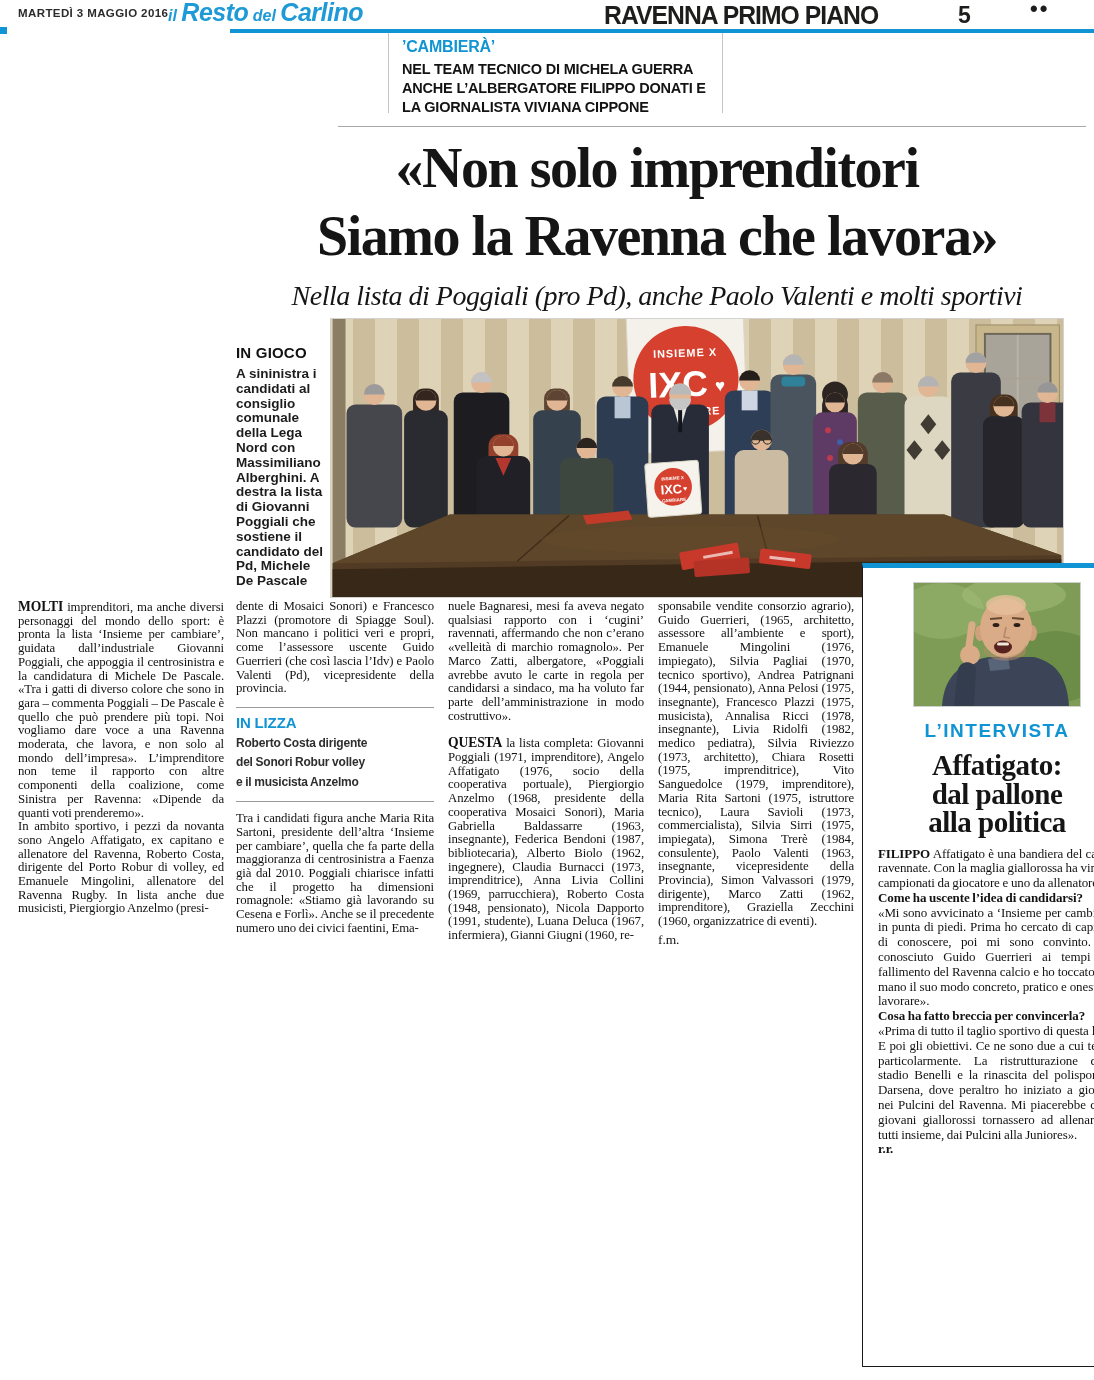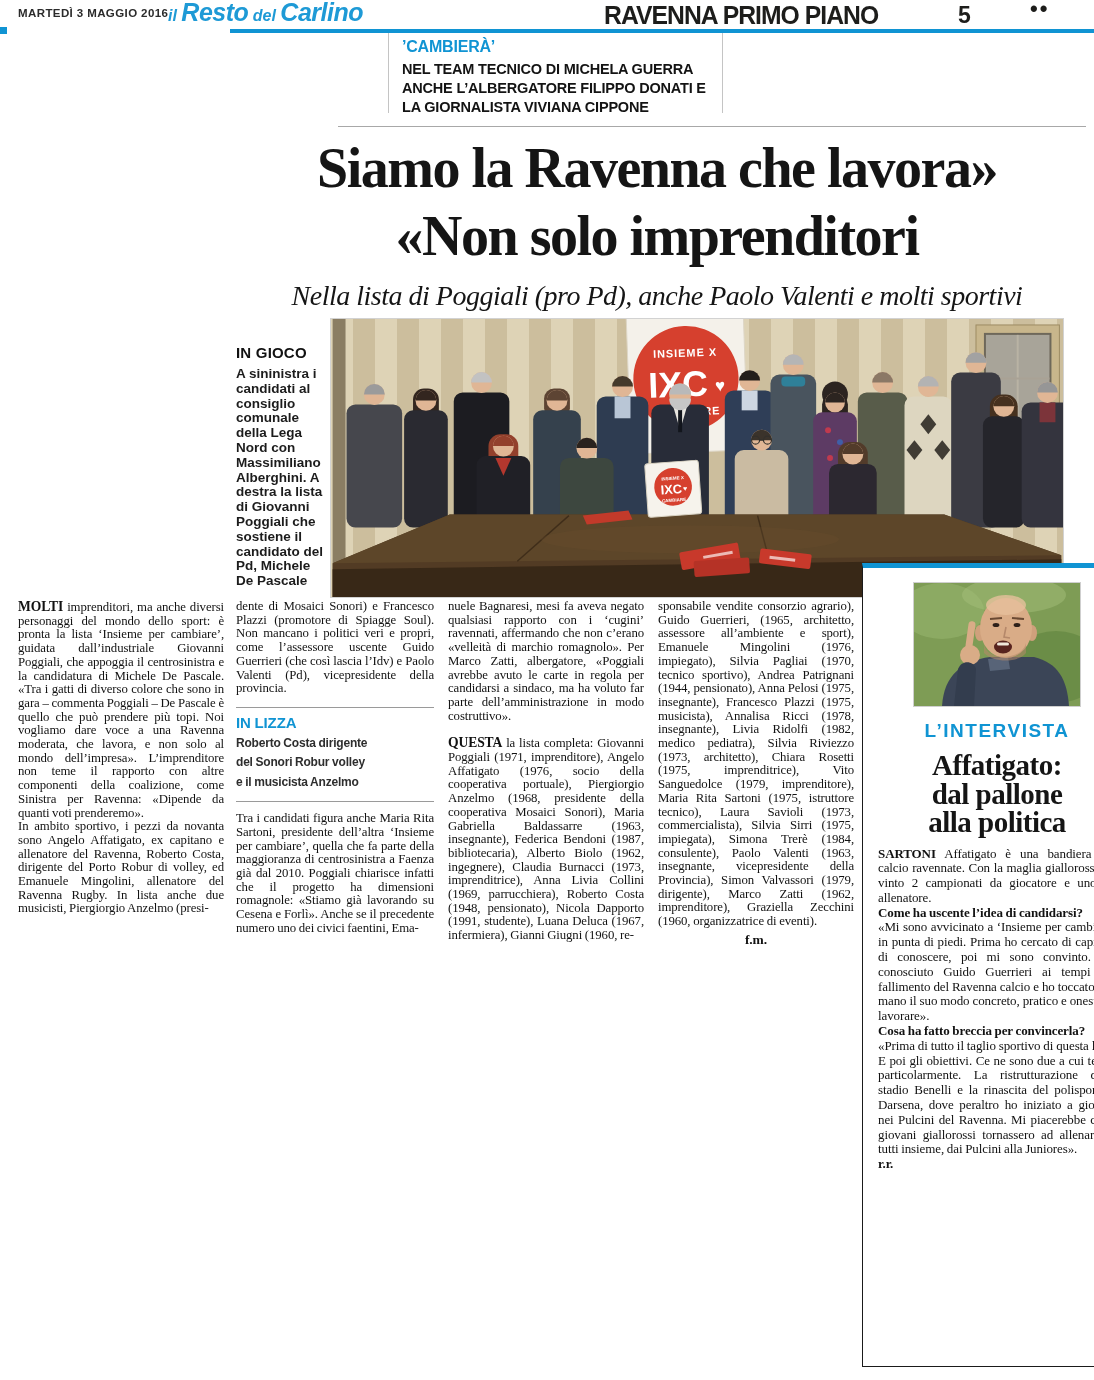--- a/index.html
+++ b/index.html
@@ -85,8 +85,8 @@
 
   <div class="hl-rule"></div>
   <div class="headline">
+    <span class="hl">«Non solo imprenditori</span>
     <span class="hl">Siamo la Ravenna che lavora»</span>
-    <span class="hl">«Non solo imprenditori</span>
     <span class="subhead">Nella lista di Poggiali (pro Pd), anche Paolo Valenti e molti sportivi</span>
   </div>
 

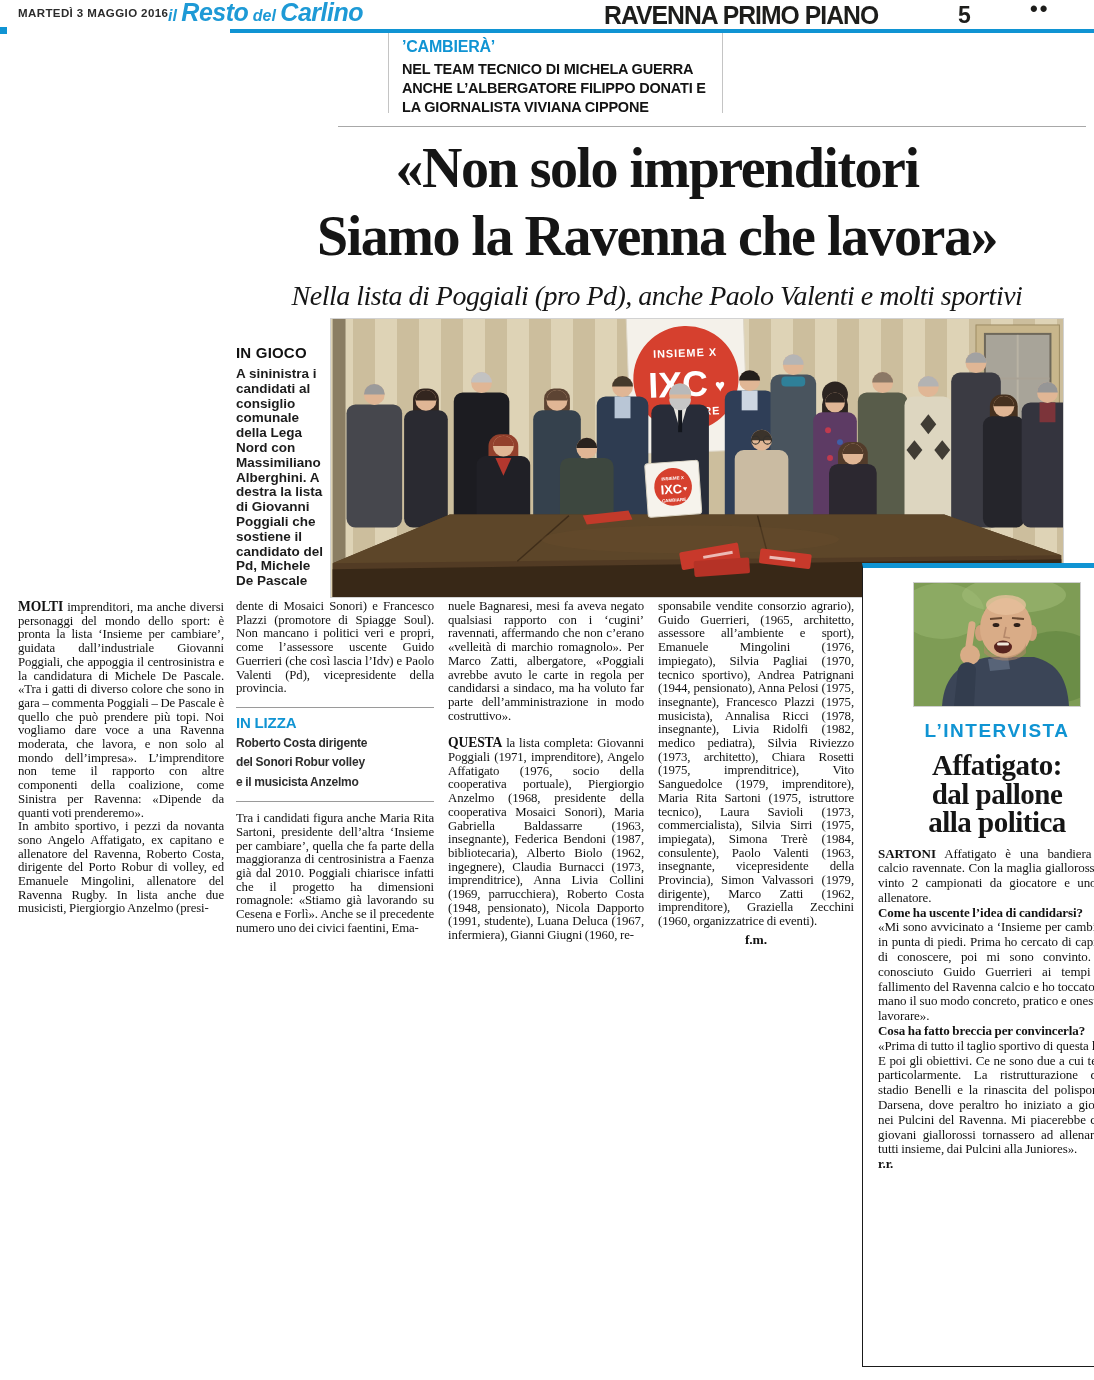--- a/index.html
+++ b/index.html
@@ -320,7 +320,7 @@
       <span>alla politica</span>
     </div>
     <div class="sb-body">
-      <span class="sb-q">SARTONI</span><span> Affatigato è una bandiera del calcio ravennate. Con la maglia giallorossa ha vinto 2 campionati da giocatore e uno da allenatore.</span>
+      <span class="sb-q">FILIPPO</span><span> Affatigato è una bandiera del calcio ravennate. Con la maglia giallorossa ha vinto 2 campionati da giocatore e uno da allenatore.</span>
       <span class="sb-q" style="display:block;">Come ha uscente l’idea di candidarsi?</span>
       <span style="display:block;">«Mi sono avvicinato a ‘Insieme per cambiare’ in punta di piedi. Prima ho cercato di capire e di conoscere, poi mi sono convinto. Ho conosciuto Guido Guerrieri ai tempi del fallimento del Ravenna calcio e ho toccato con mano il suo modo concreto, pratico e onesto di lavorare».</span>
       <span class="sb-q" style="display:block;">Cosa ha fatto breccia per convincerla?</span>

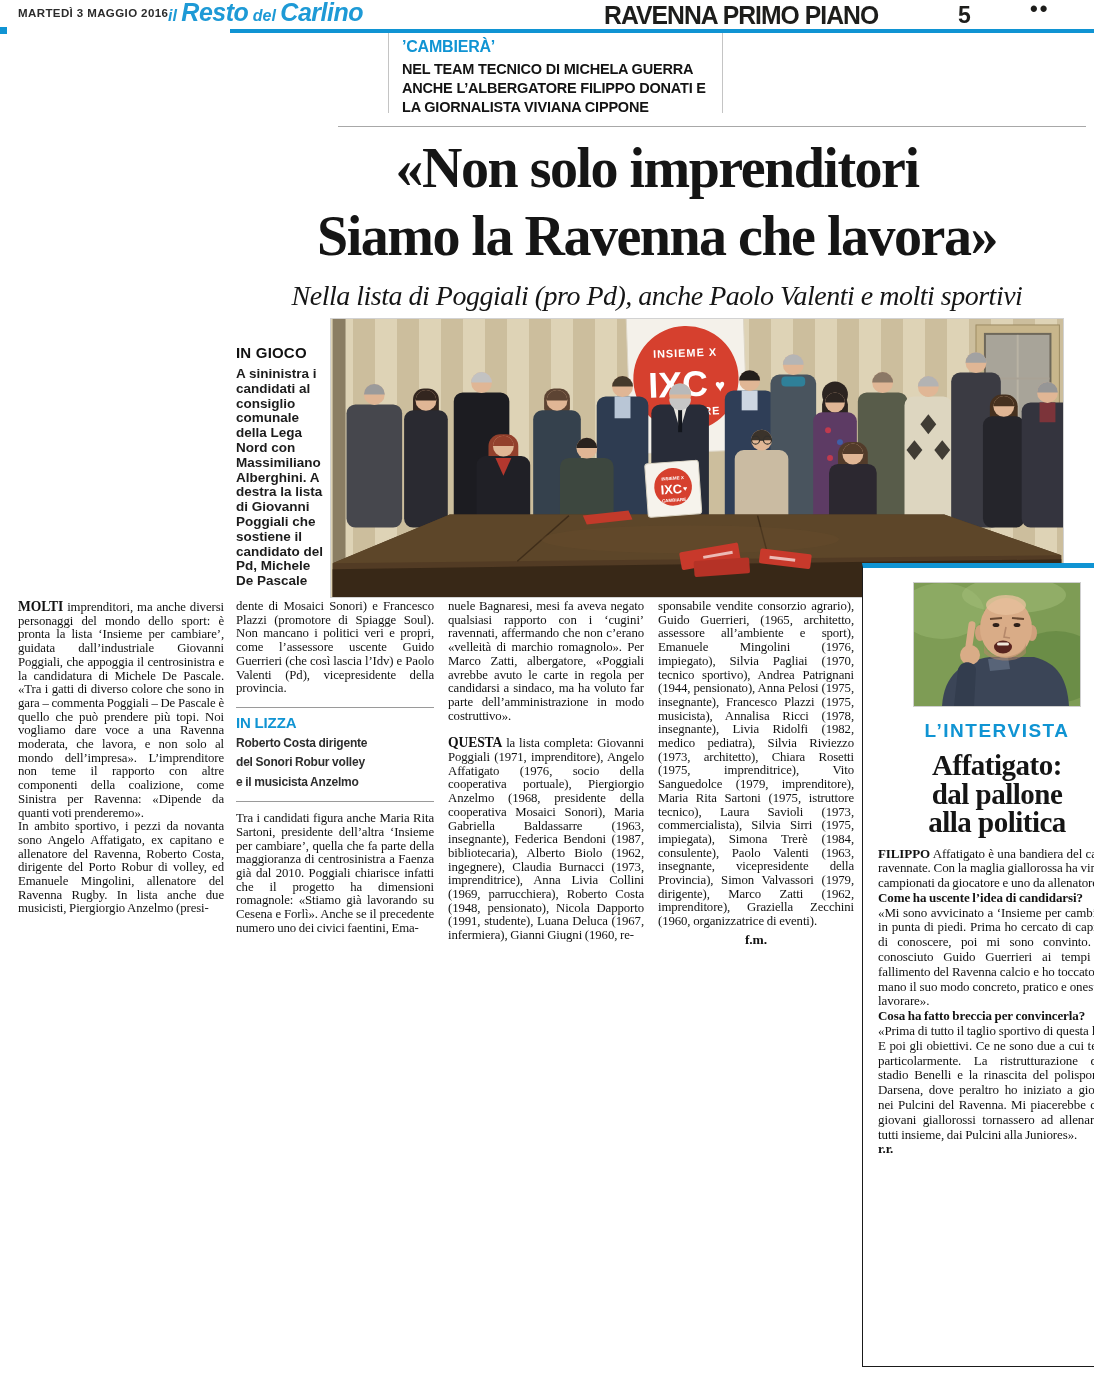--- a/index.html
+++ b/index.html
@@ -47,7 +47,7 @@
            margin:11px 0 10px;padding:8px 0 9px;font-family:"Liberation Sans",sans-serif;text-align:left;}
   .inlizza-title{font-size:15px;font-weight:800;color:#1094d3;margin-bottom:4px;}
   .inlizza-line{display:block;font-size:12px;font-weight:800;color:#2e2e2e;line-height:19.5px;letter-spacing:-.2px;}
-  .byline{display:block;text-align:center;font-weight:bold;font-size:13.5px;margin-top:4px;}
+  .byline{display:block;text-align:left;font-weight:normal;font-size:13.5px;margin-top:4px;}
   
   .sidebar{position:absolute;left:862px;top:563px;width:270px;min-height:804px;background:#fff;
            border:1px solid #1a1a1a;border-top:5px solid #1094d3;box-sizing:border-box;

